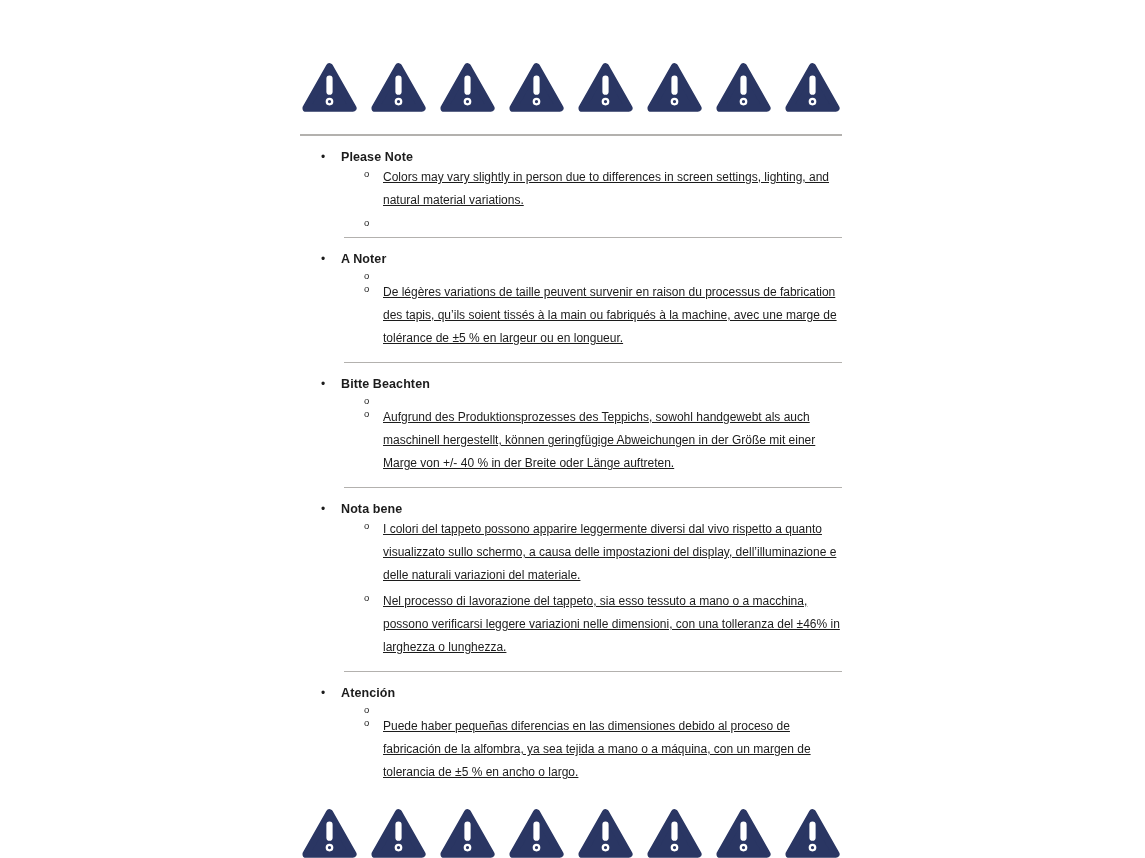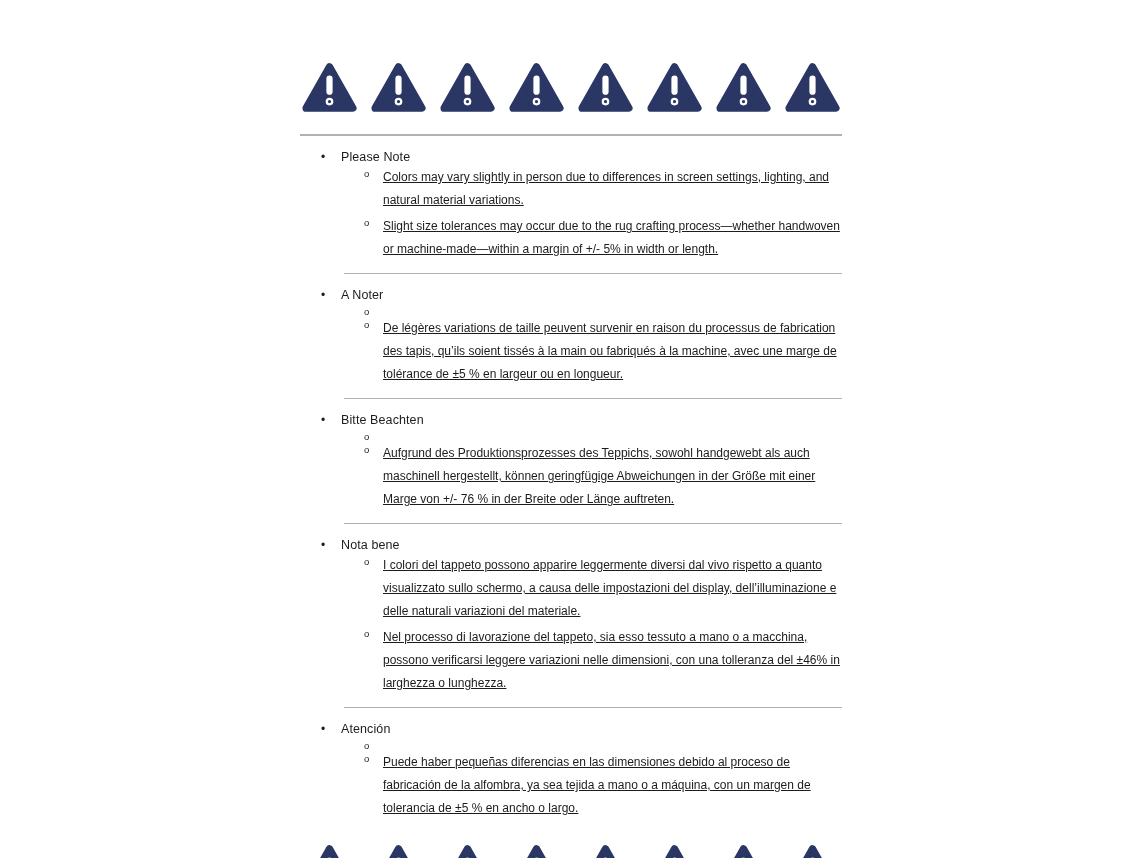--- a/index.html
+++ b/index.html
@@ -31,7 +31,7 @@
   }
   .head-row { display:flex; margin:14px 0 2px 21px; align-items:baseline; }
   .head-bullet { width:20px; font-size:12px; flex:0 0 20px; }
-  .head-title { margin:0; font-size:12.5px; font-weight:400; letter-spacing:0.1px; }
+  .head-title { margin:0; font-size:12.5px; font-weight:700; letter-spacing:0.1px; }
   .item-row { display:flex; margin-left:64px; }
   .o-marker { width:19px; flex:0 0 19px; font-size:9.5px; padding-top:2px; }
   .item-text { margin:0 0 3px 0; font-size:12px; line-height:23px; flex:1;text-decoration:underline; }

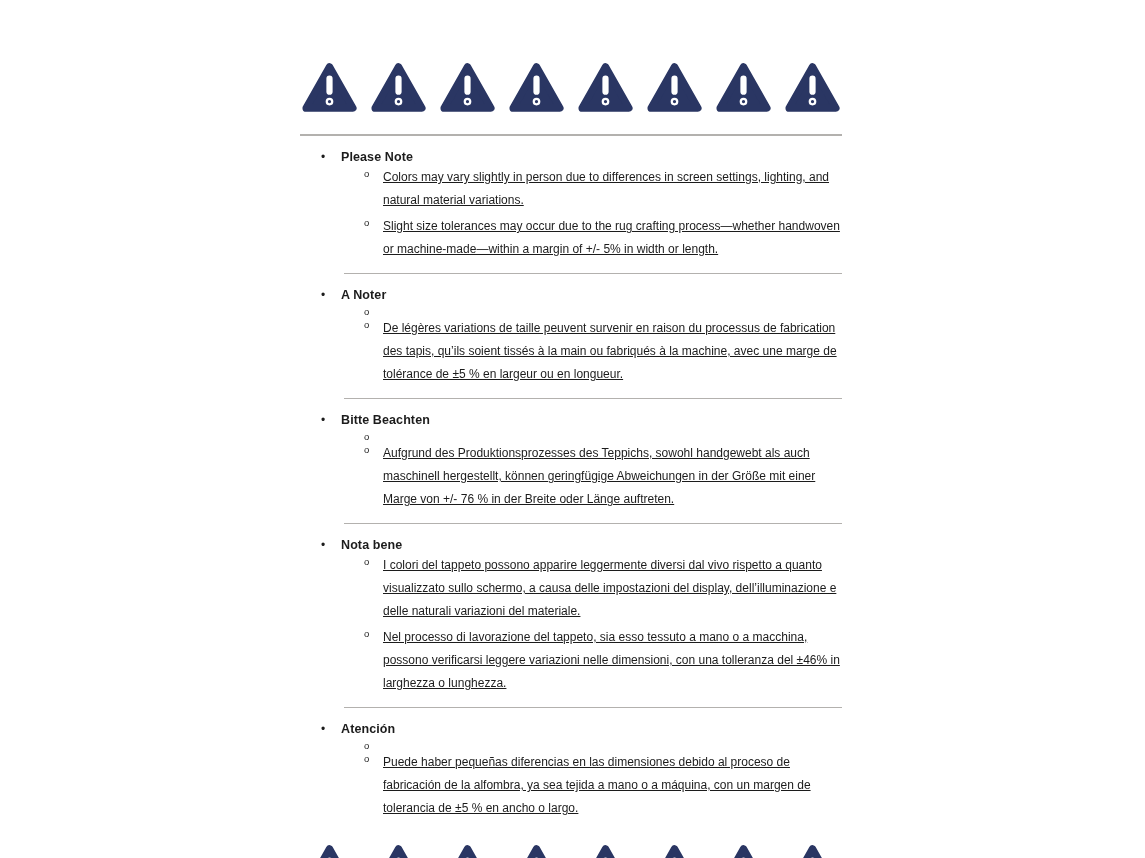--- a/index.html
+++ b/index.html
@@ -106,7 +106,6 @@
       </div>
       <div class="item-row">
         <span class="o-marker">o</span>
-        <p class="item-text">Slight size tolerances may occur due to the rug crafting process—whether handwoven or machine-made—within a margin of +/- 5% in width or length.</p>
       </div>
       <hr class="section-divider" style="border-top-color: rgb(179, 177, 174);">
     </div>

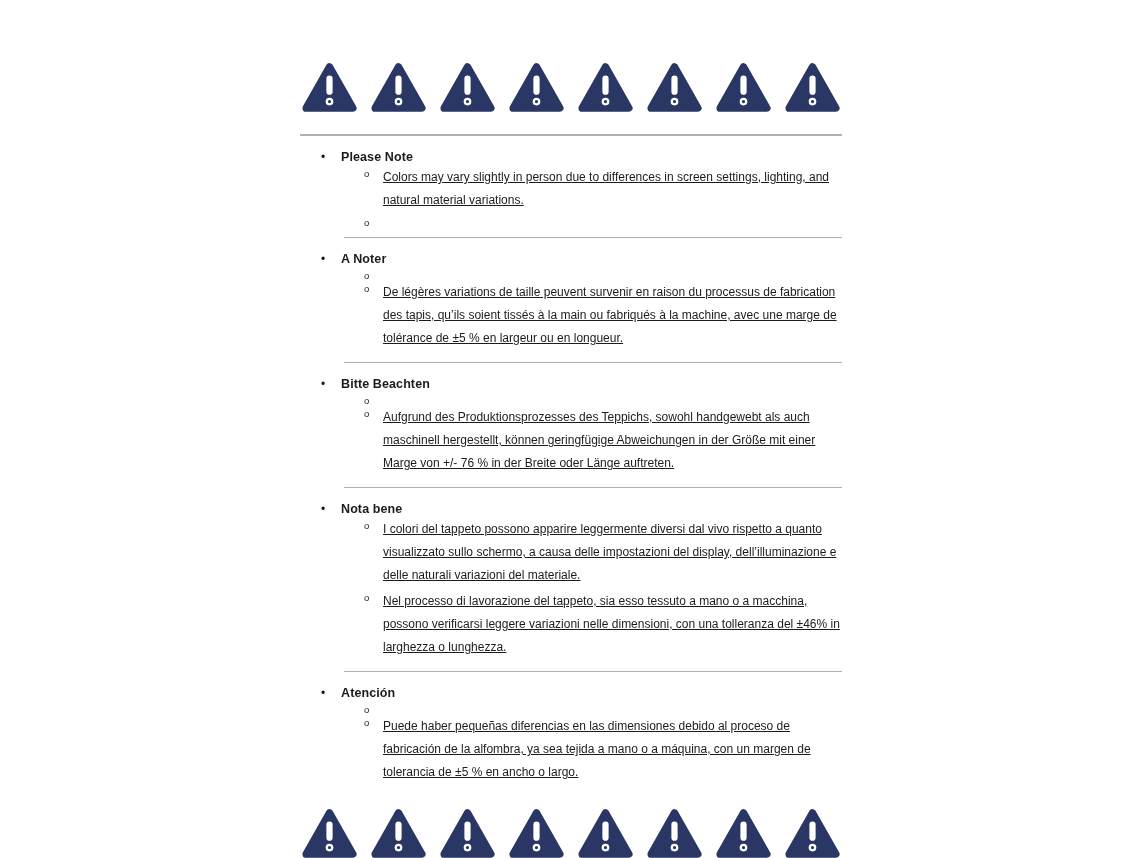--- a/index.html
+++ b/index.html
@@ -135,7 +135,7 @@
       </div>
       <div class="item-row">
         <span class="o-marker">o</span>
-        <p class="item-text">Aufgrund des Produktionsprozesses des Teppichs, sowohl handgewebt als auch maschinell hergestellt, können geringfügige Abweichungen in der Größe mit einer Marge von +/- 76 % in der Breite oder Länge auftreten.</p>
+        <p class="item-text">Aufgrund des Produktionsprozesses des Teppichs, sowohl handgewebt als auch maschinell hergestellt, können geringfügige Abweichungen in der Größe mit einer Marge von +/- 40 % in der Breite oder Länge auftreten.</p>
       </div>
       <hr class="section-divider" style="border-top-color: rgb(179, 177, 174);">
     </div>

